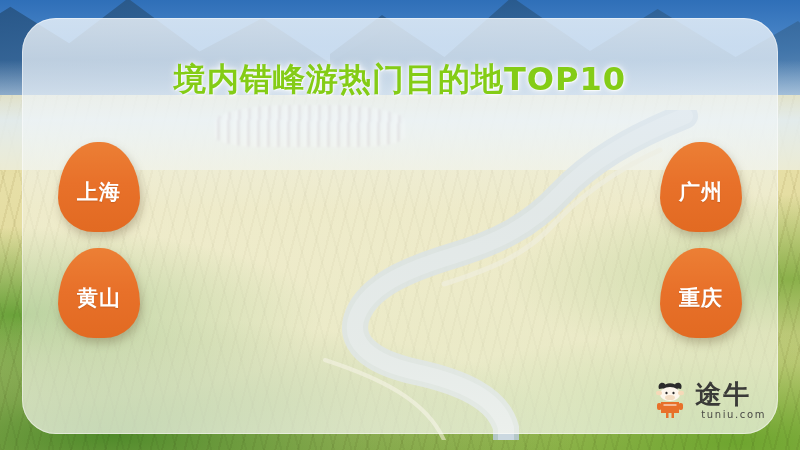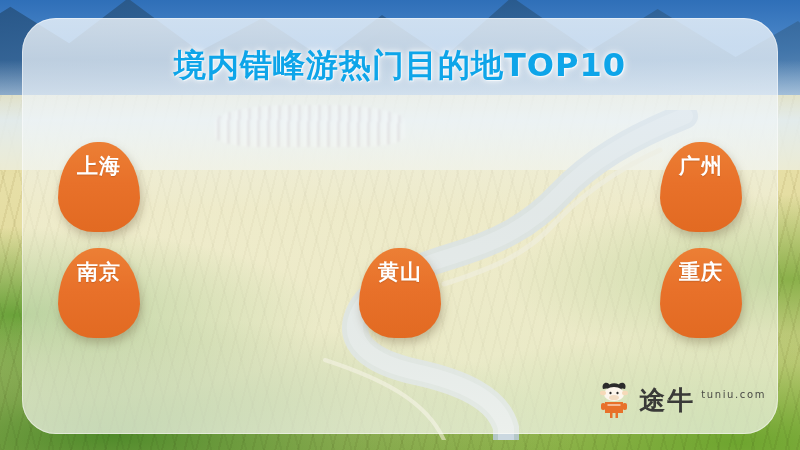--- a/index.html
+++ b/index.html
@@ -93,12 +93,12 @@
 
   
   .title {
-    position:absolute; left:0; right:0; top:44px;
+    position:absolute; left:0; right:0; top:58px;
     text-align:center;
     font-size:32px;
     font-weight:bold;
     letter-spacing:1px;
-    color:#0ea5e9;
+    color:#84cc16;
     text-shadow:
       0 0 5px rgba(255,255,255,.95),
       0 0 10px rgba(255,255,255,.8),

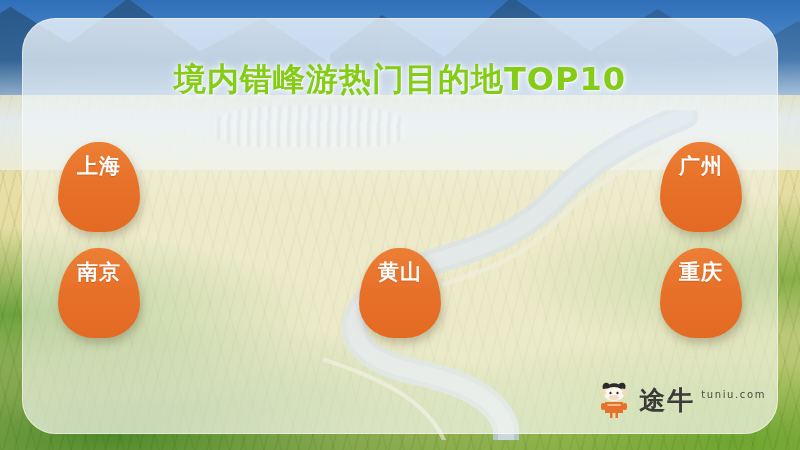--- a/index.html
+++ b/index.html
@@ -116,7 +116,7 @@
   .badge {
     position:relative;
     width:82px; height:90px;
-    display:flex; align-items:flex-start; justify-content:center;
+    display:flex; align-items:center; justify-content:center;
     
     border-radius:48% 48% 44% 44% / 62% 62% 38% 38%;
     background: linear-gradient(180deg,#ec7f35 0%, #e8712a 45%, #e26a22 100%);

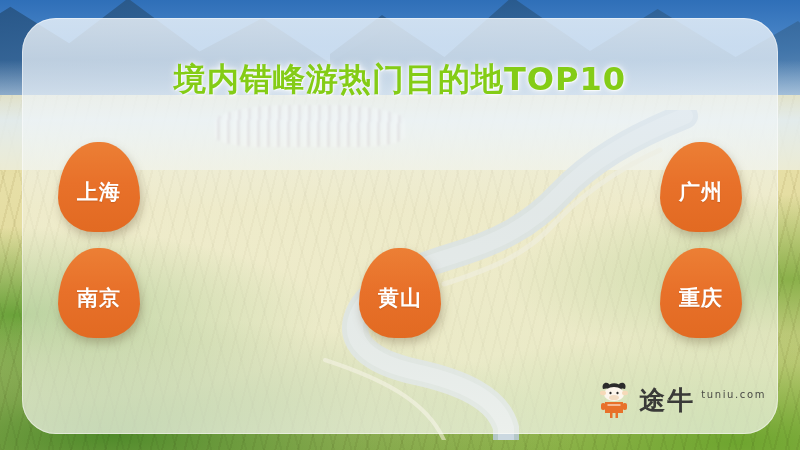--- a/index.html
+++ b/index.html
@@ -195,9 +195,6 @@
     </div>
     <div class="row">
       <div class="badge">
-        <span class="badge-label">南京</span>
-      </div>
-      <div class="badge">
         <span class="badge-label">黄山</span>
       </div>
       <div class="badge">

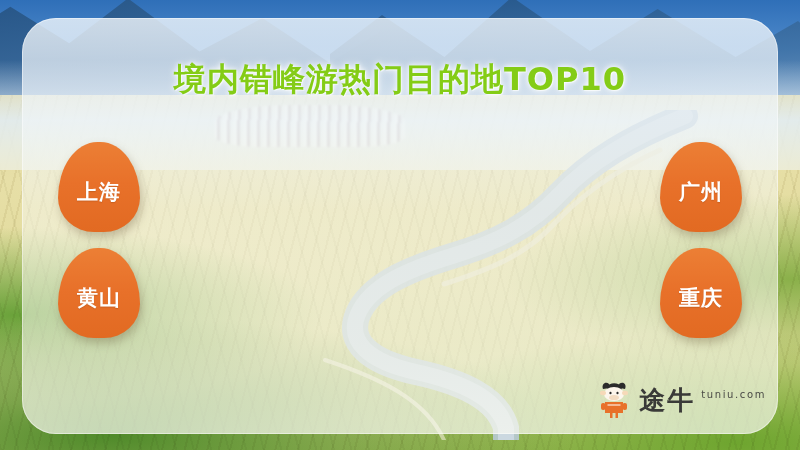--- a/index.html
+++ b/index.html
@@ -138,7 +138,7 @@
     display:flex; align-items:center; gap:8px;
   }
   .logo-mascot { width:34px; height:40px; position:relative; }
-  .logo-text { display:flex; line-height:1; }
+  .logo-text { display:flex; flex-direction:column; line-height:1; }
   .logo-cn {
     font-size:26px; font-weight:bold; color:#3a3a38; letter-spacing:2px;
   }

